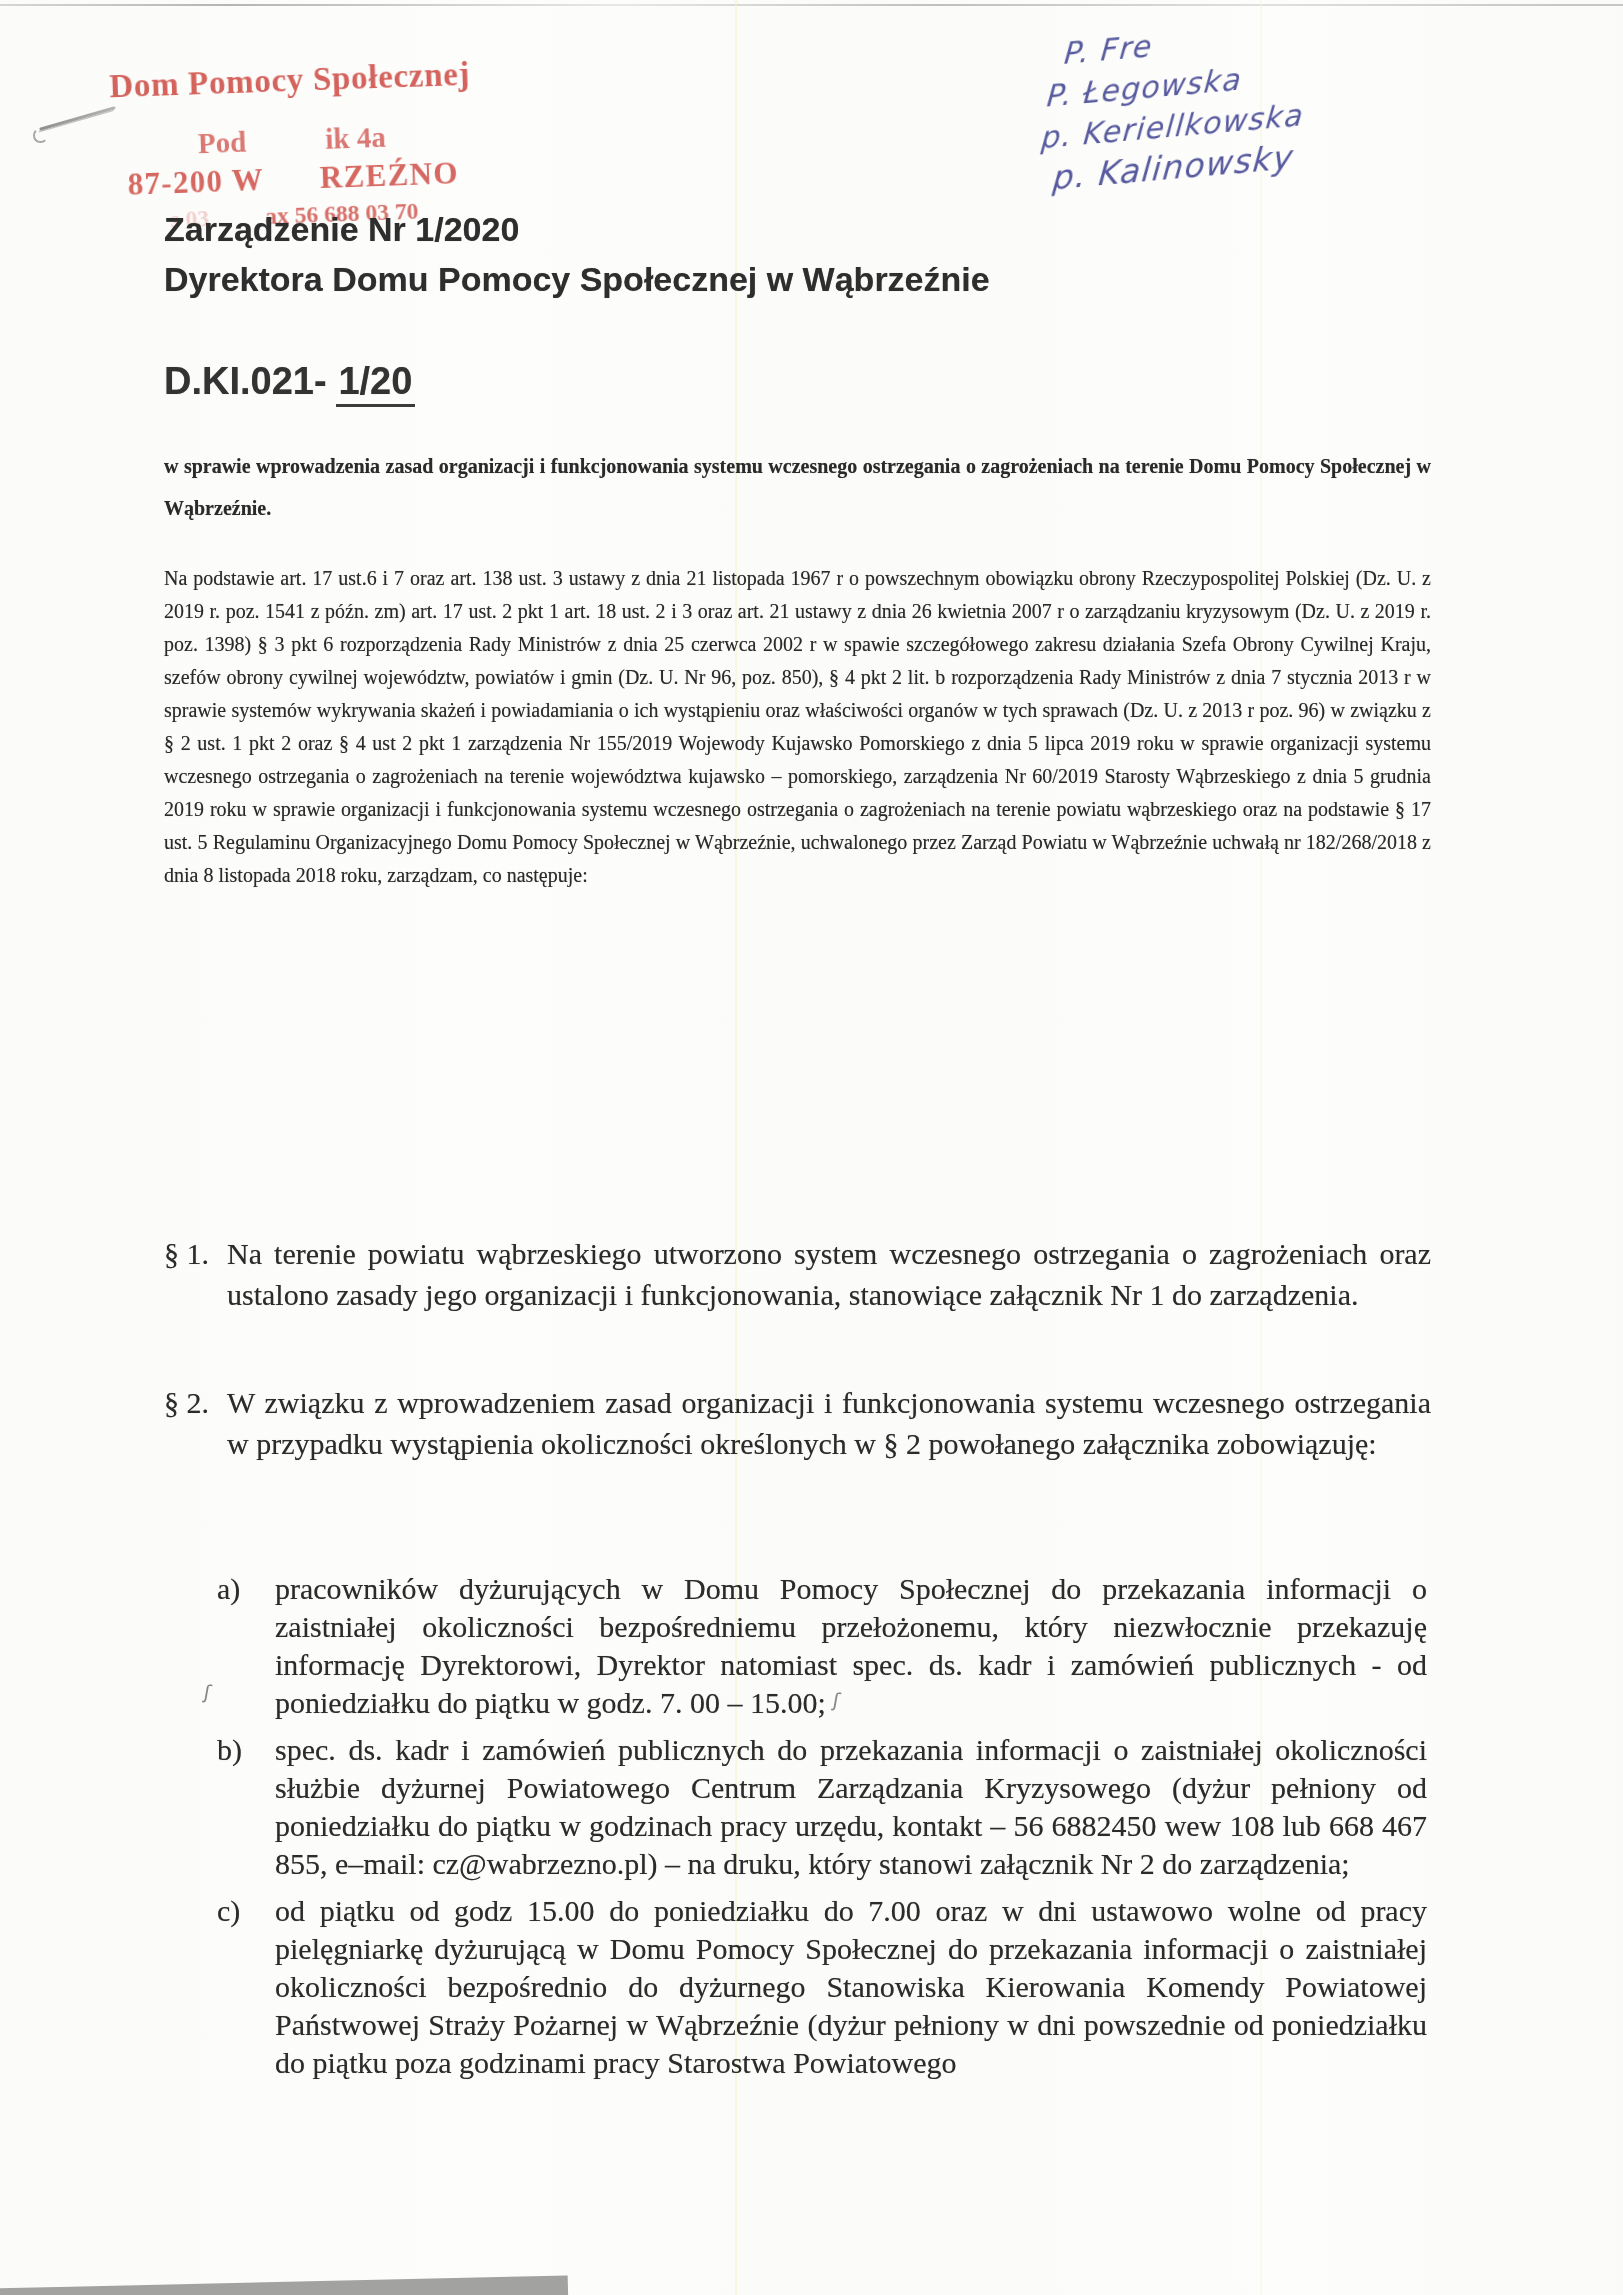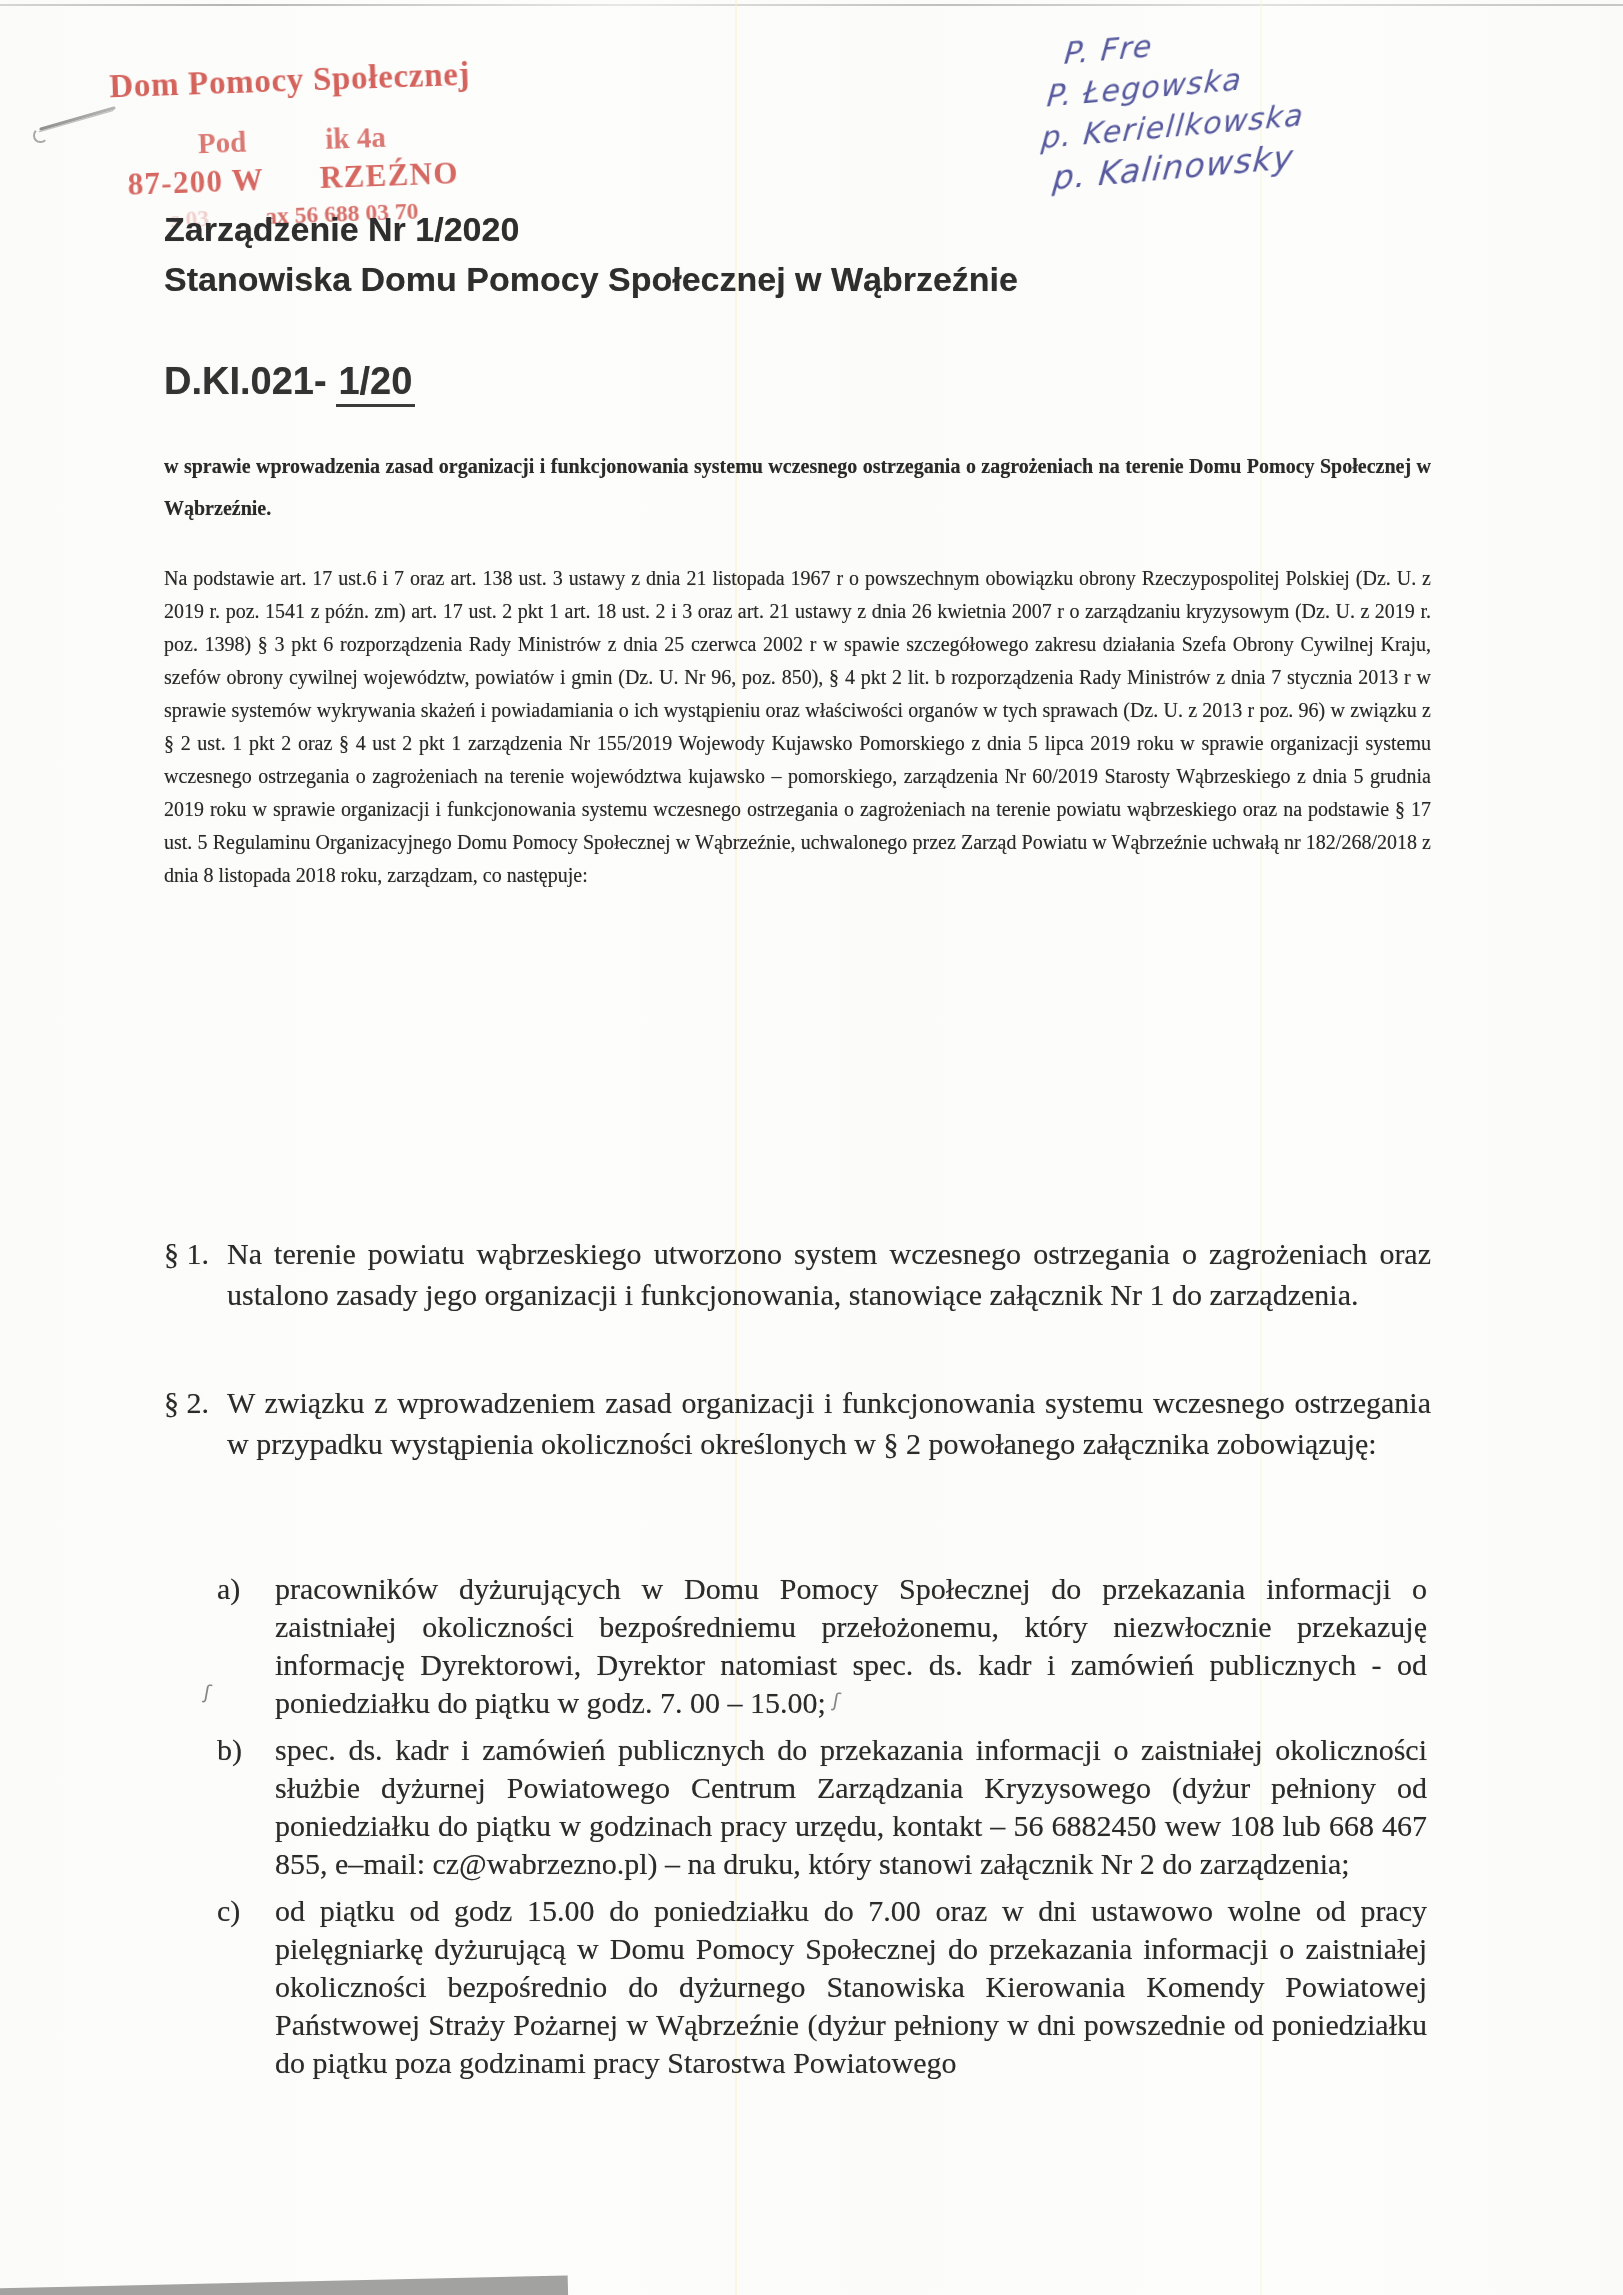--- a/index.html
+++ b/index.html
@@ -141,7 +141,7 @@
 
   <div class="txt doc-title">
     <div>Zarządzenie Nr 1/2020</div>
-    <div>Stanowiska Domu Pomocy Społecznej w Wąbrzeźnie</div>
+    <div>Dyrektora Domu Pomocy Społecznej w Wąbrzeźnie</div>
   </div>
 
   <div class="txt doc-ref">

